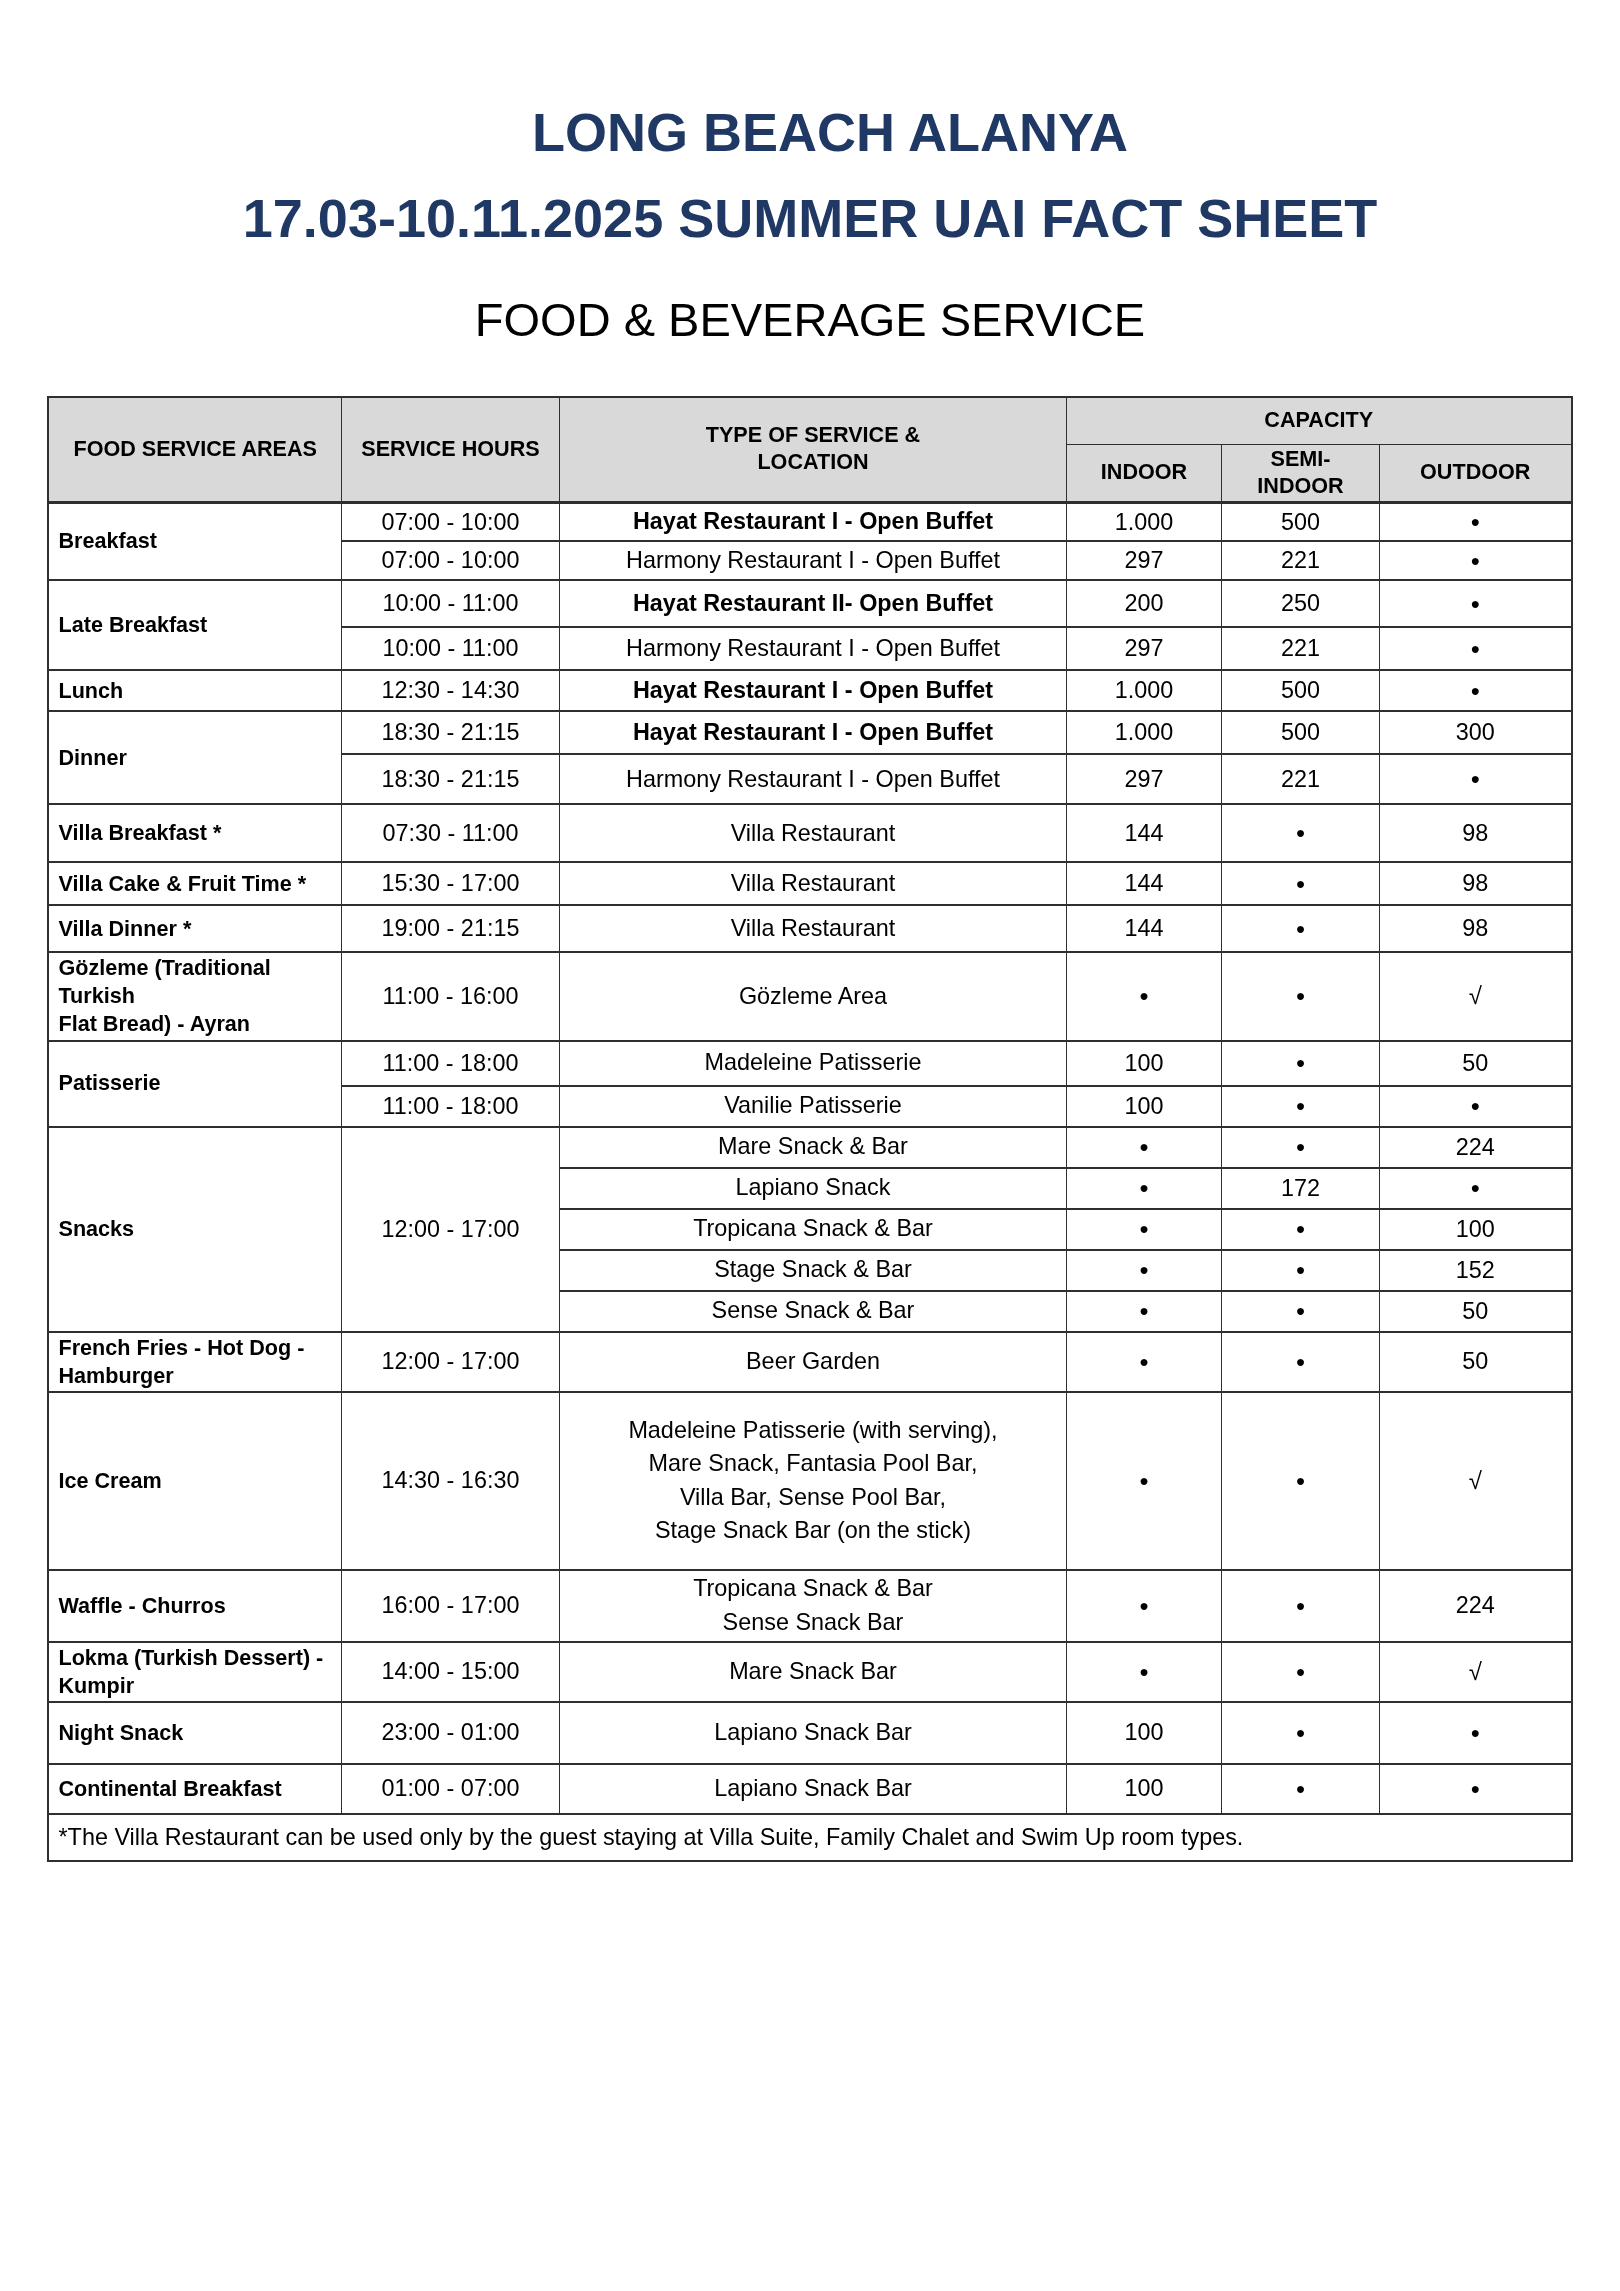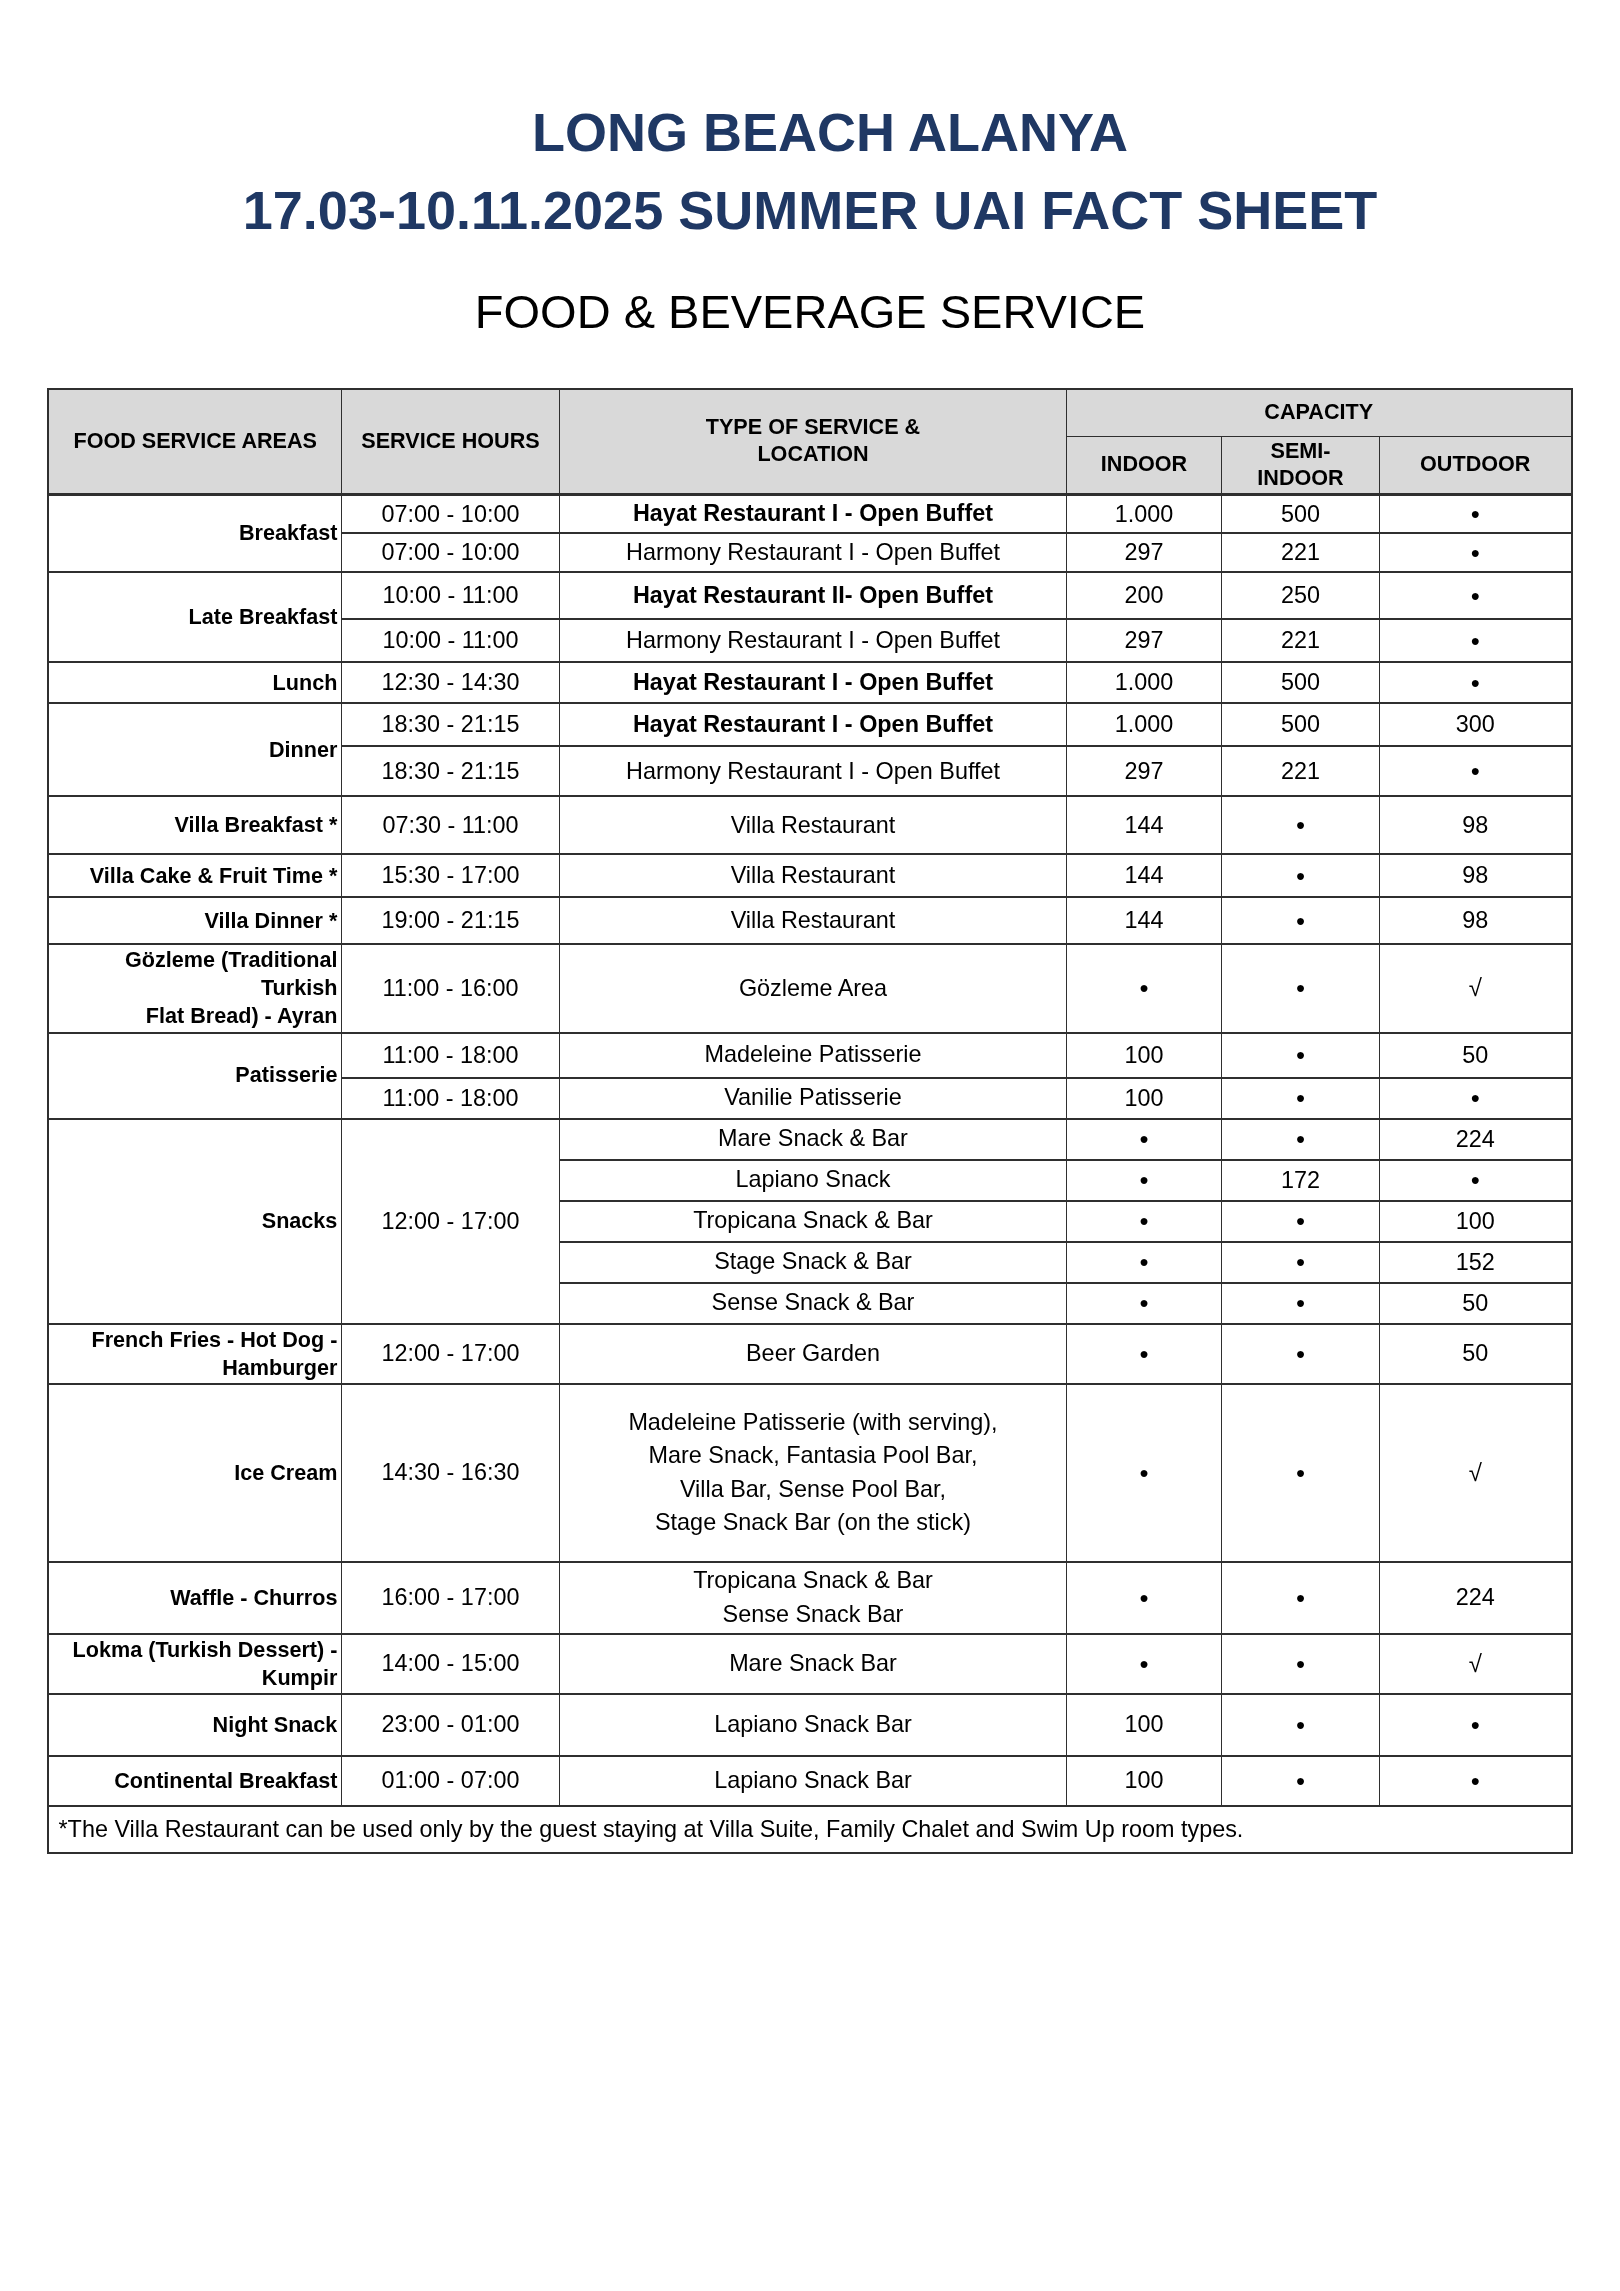--- a/index.html
+++ b/index.html
@@ -17,7 +17,7 @@
     letter-spacing:0px;
   }
   .doc-title.line1 { padding-top:101px;padding-left:40px; }
-  .doc-title.line2 { margin-top:16px; }
+  .doc-title.line2 { margin-top:24px; }
   .section-title {
     text-align:center; font-weight:normal;
     font-size:47px; color:#000;

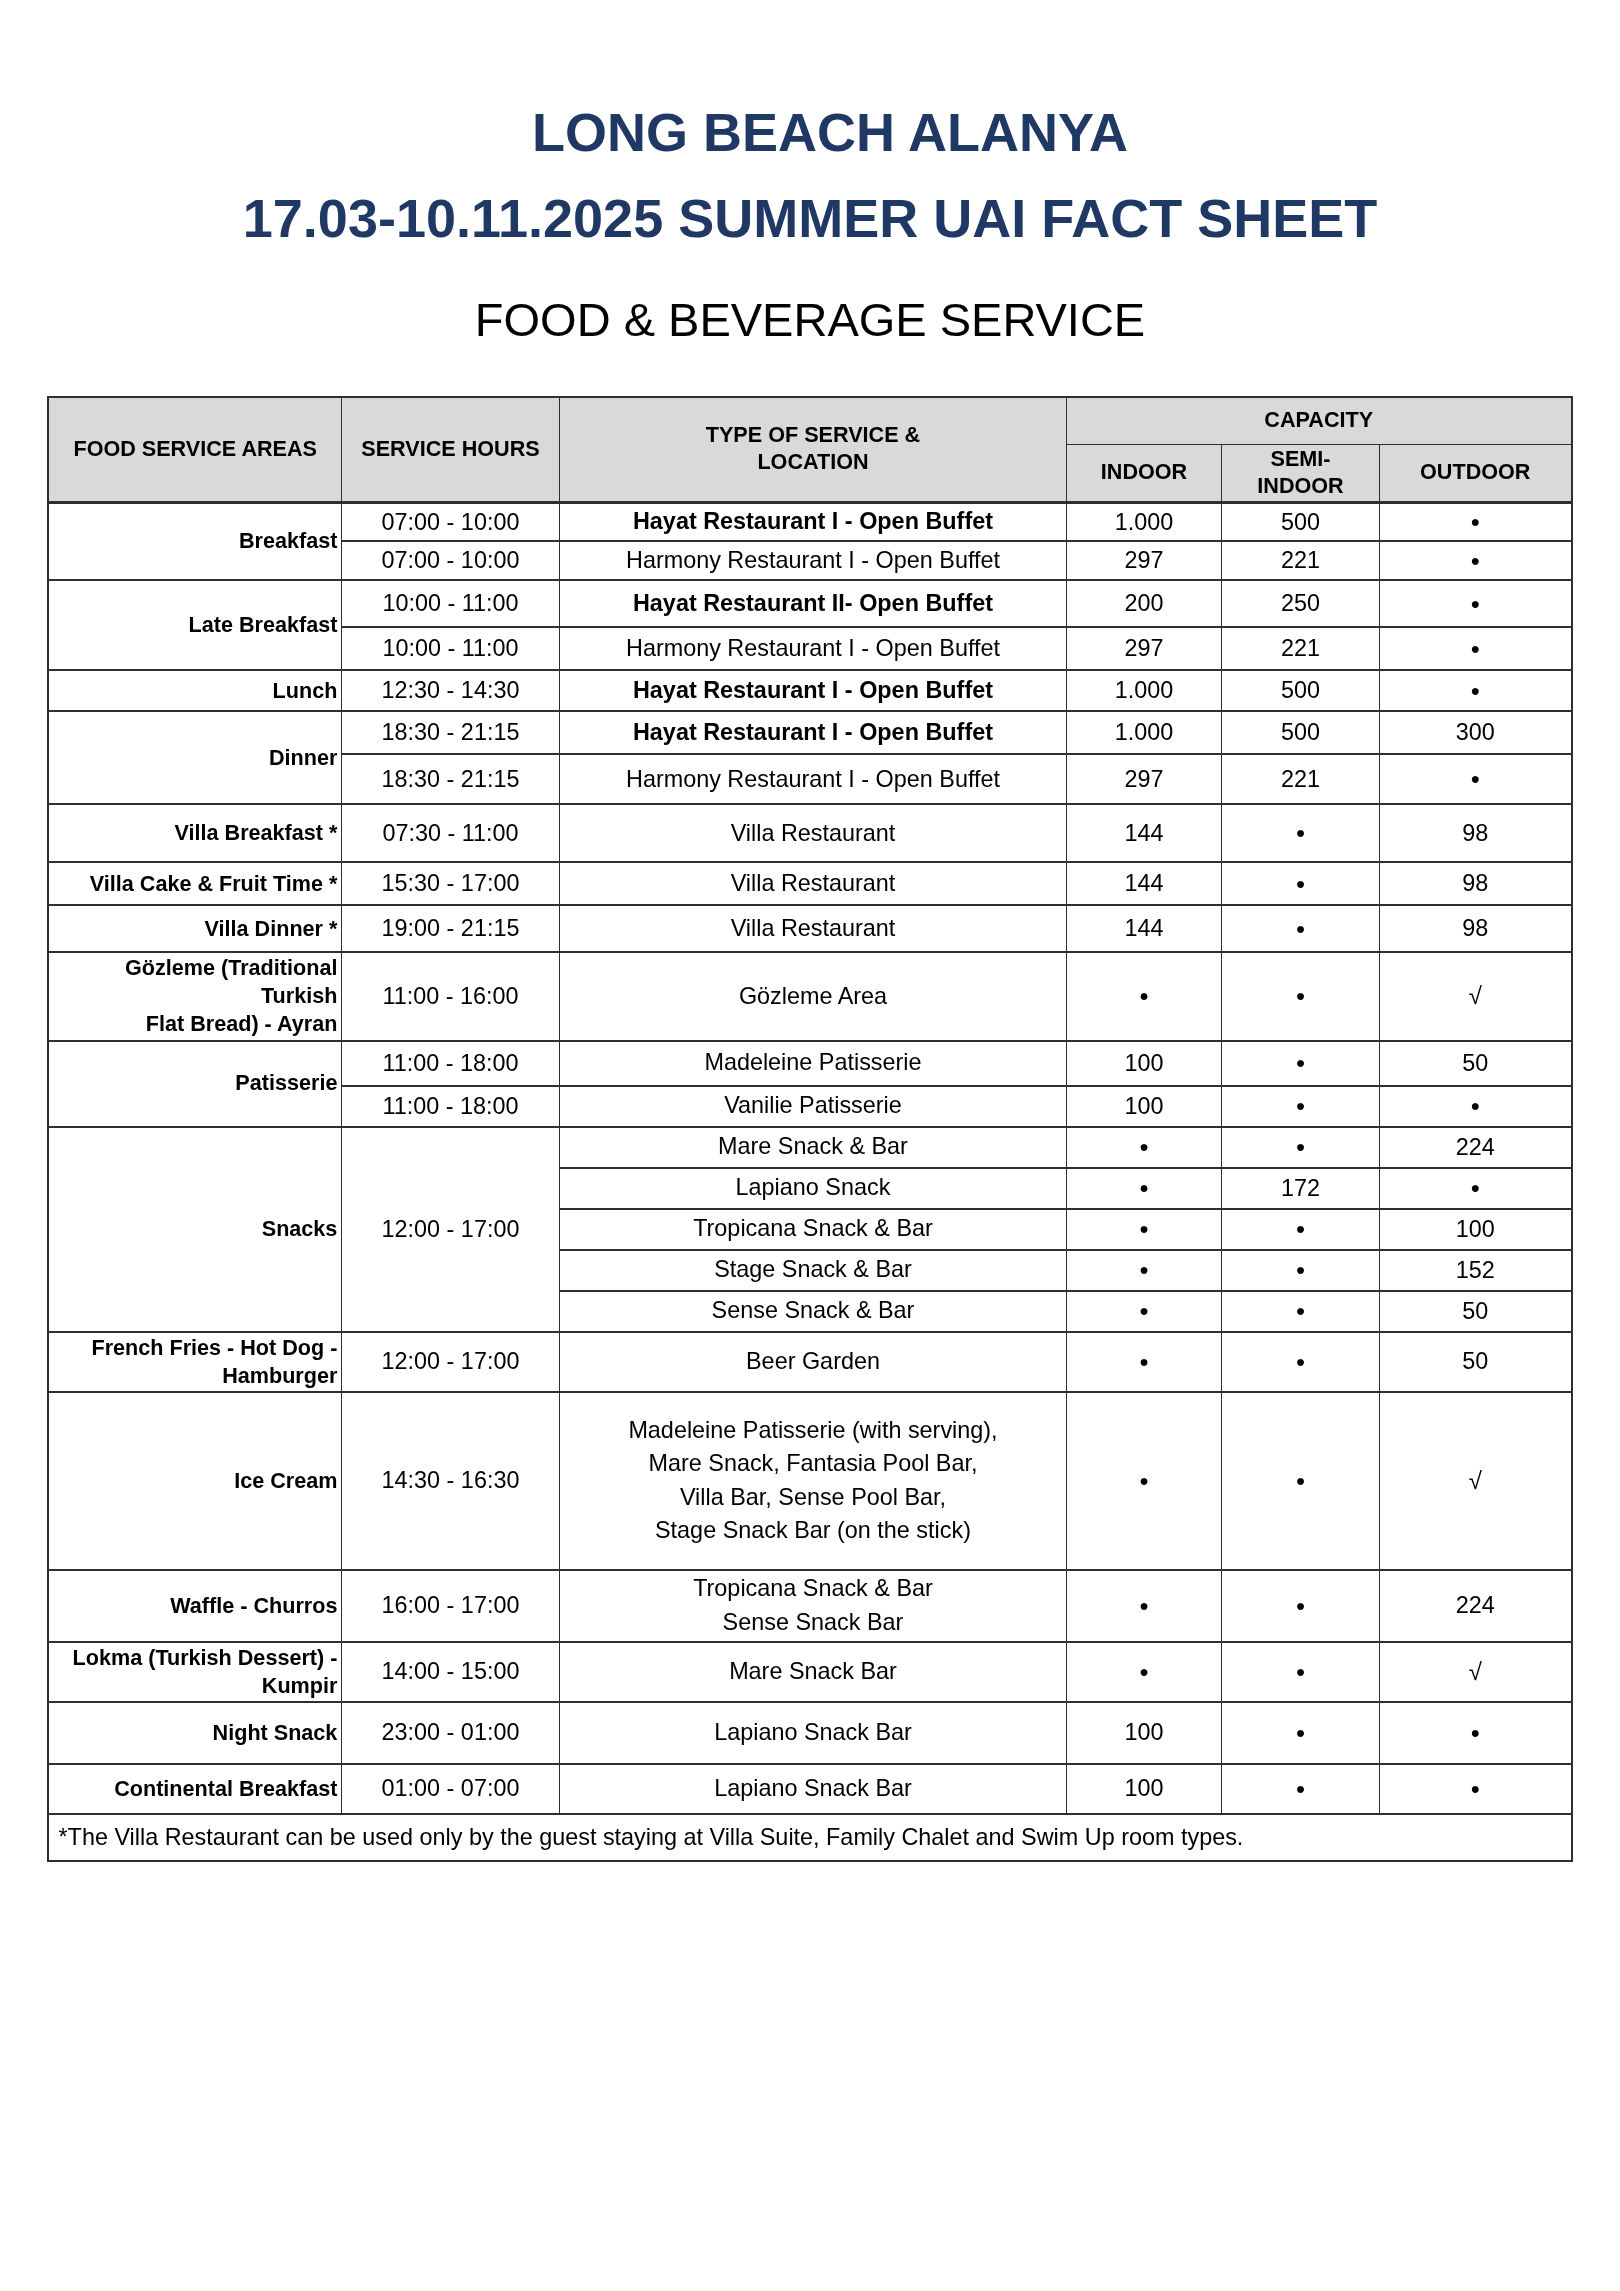--- a/index.html
+++ b/index.html
@@ -44,7 +44,7 @@
   .fb tbody td { border-top:2.7px double var(--line,#2f2f2f); }
 
   td.area {
-    font-weight:bold; font-size:21.6px; text-align:right;
+    font-weight:bold; font-size:21.6px; text-align:left;
     padding-left:9px; padding-right:3.6px; line-height:1.3;
   }
   td.hours { font-size:23.4px; text-align:center; }

